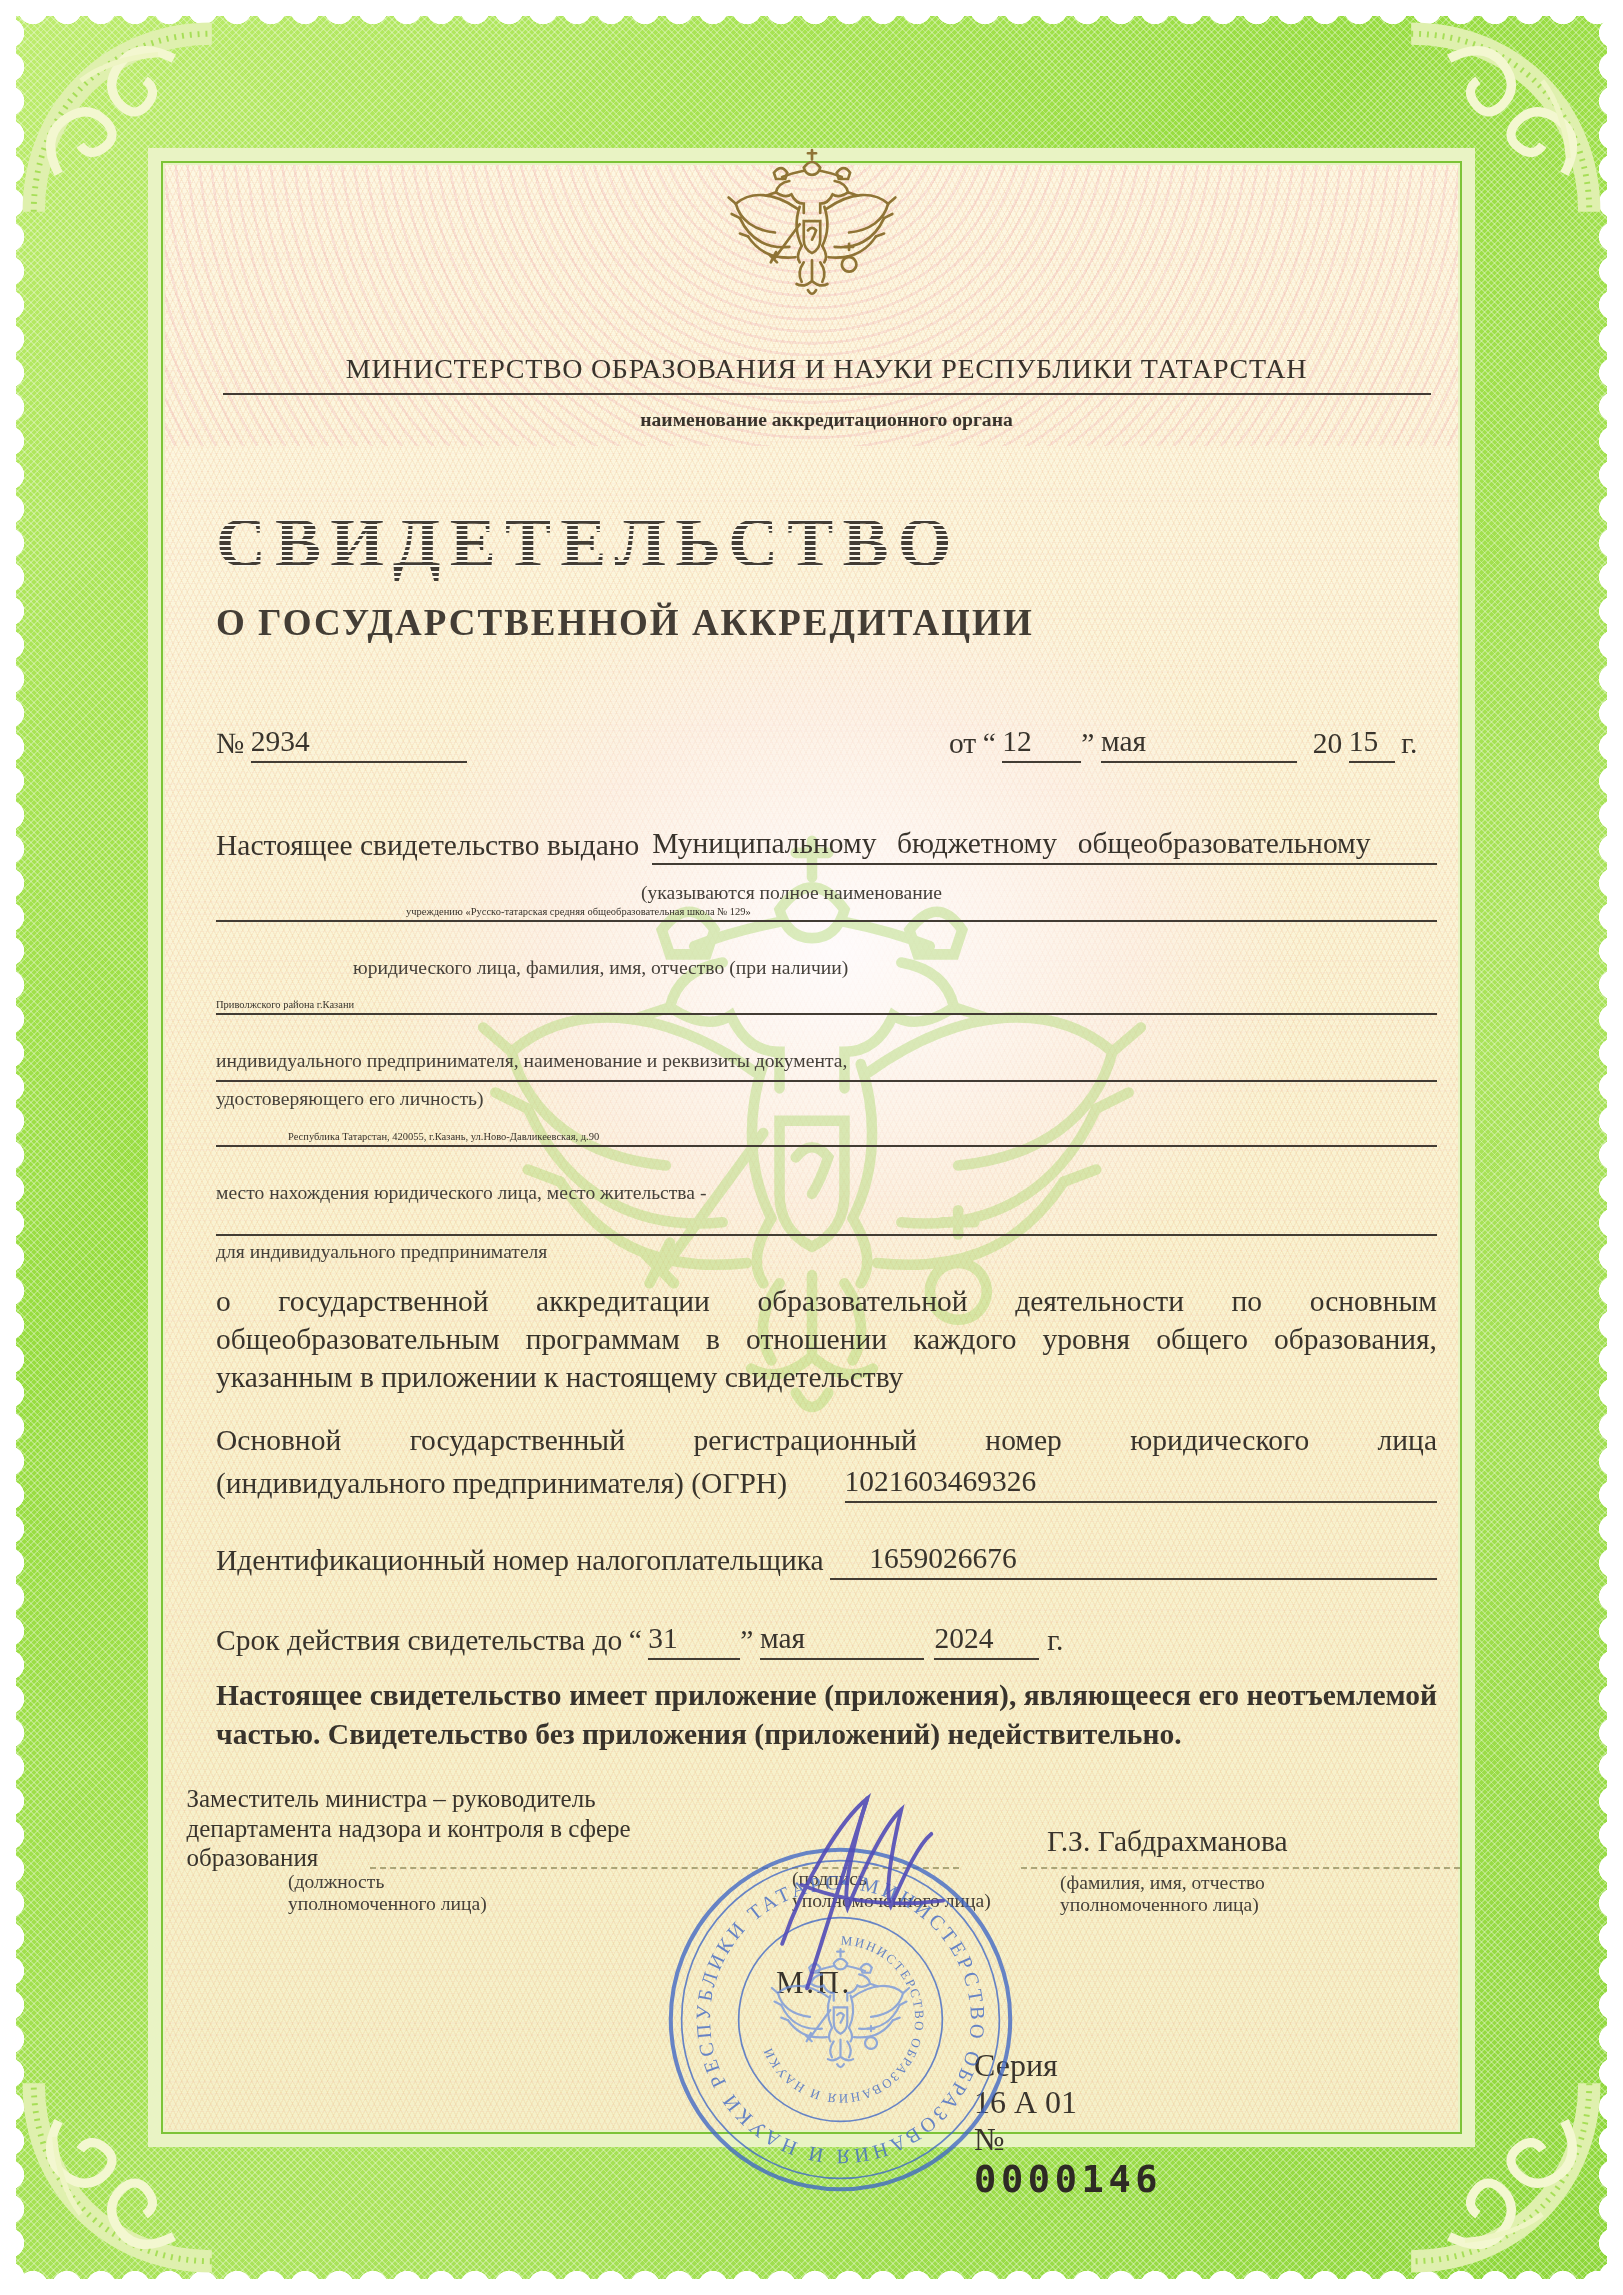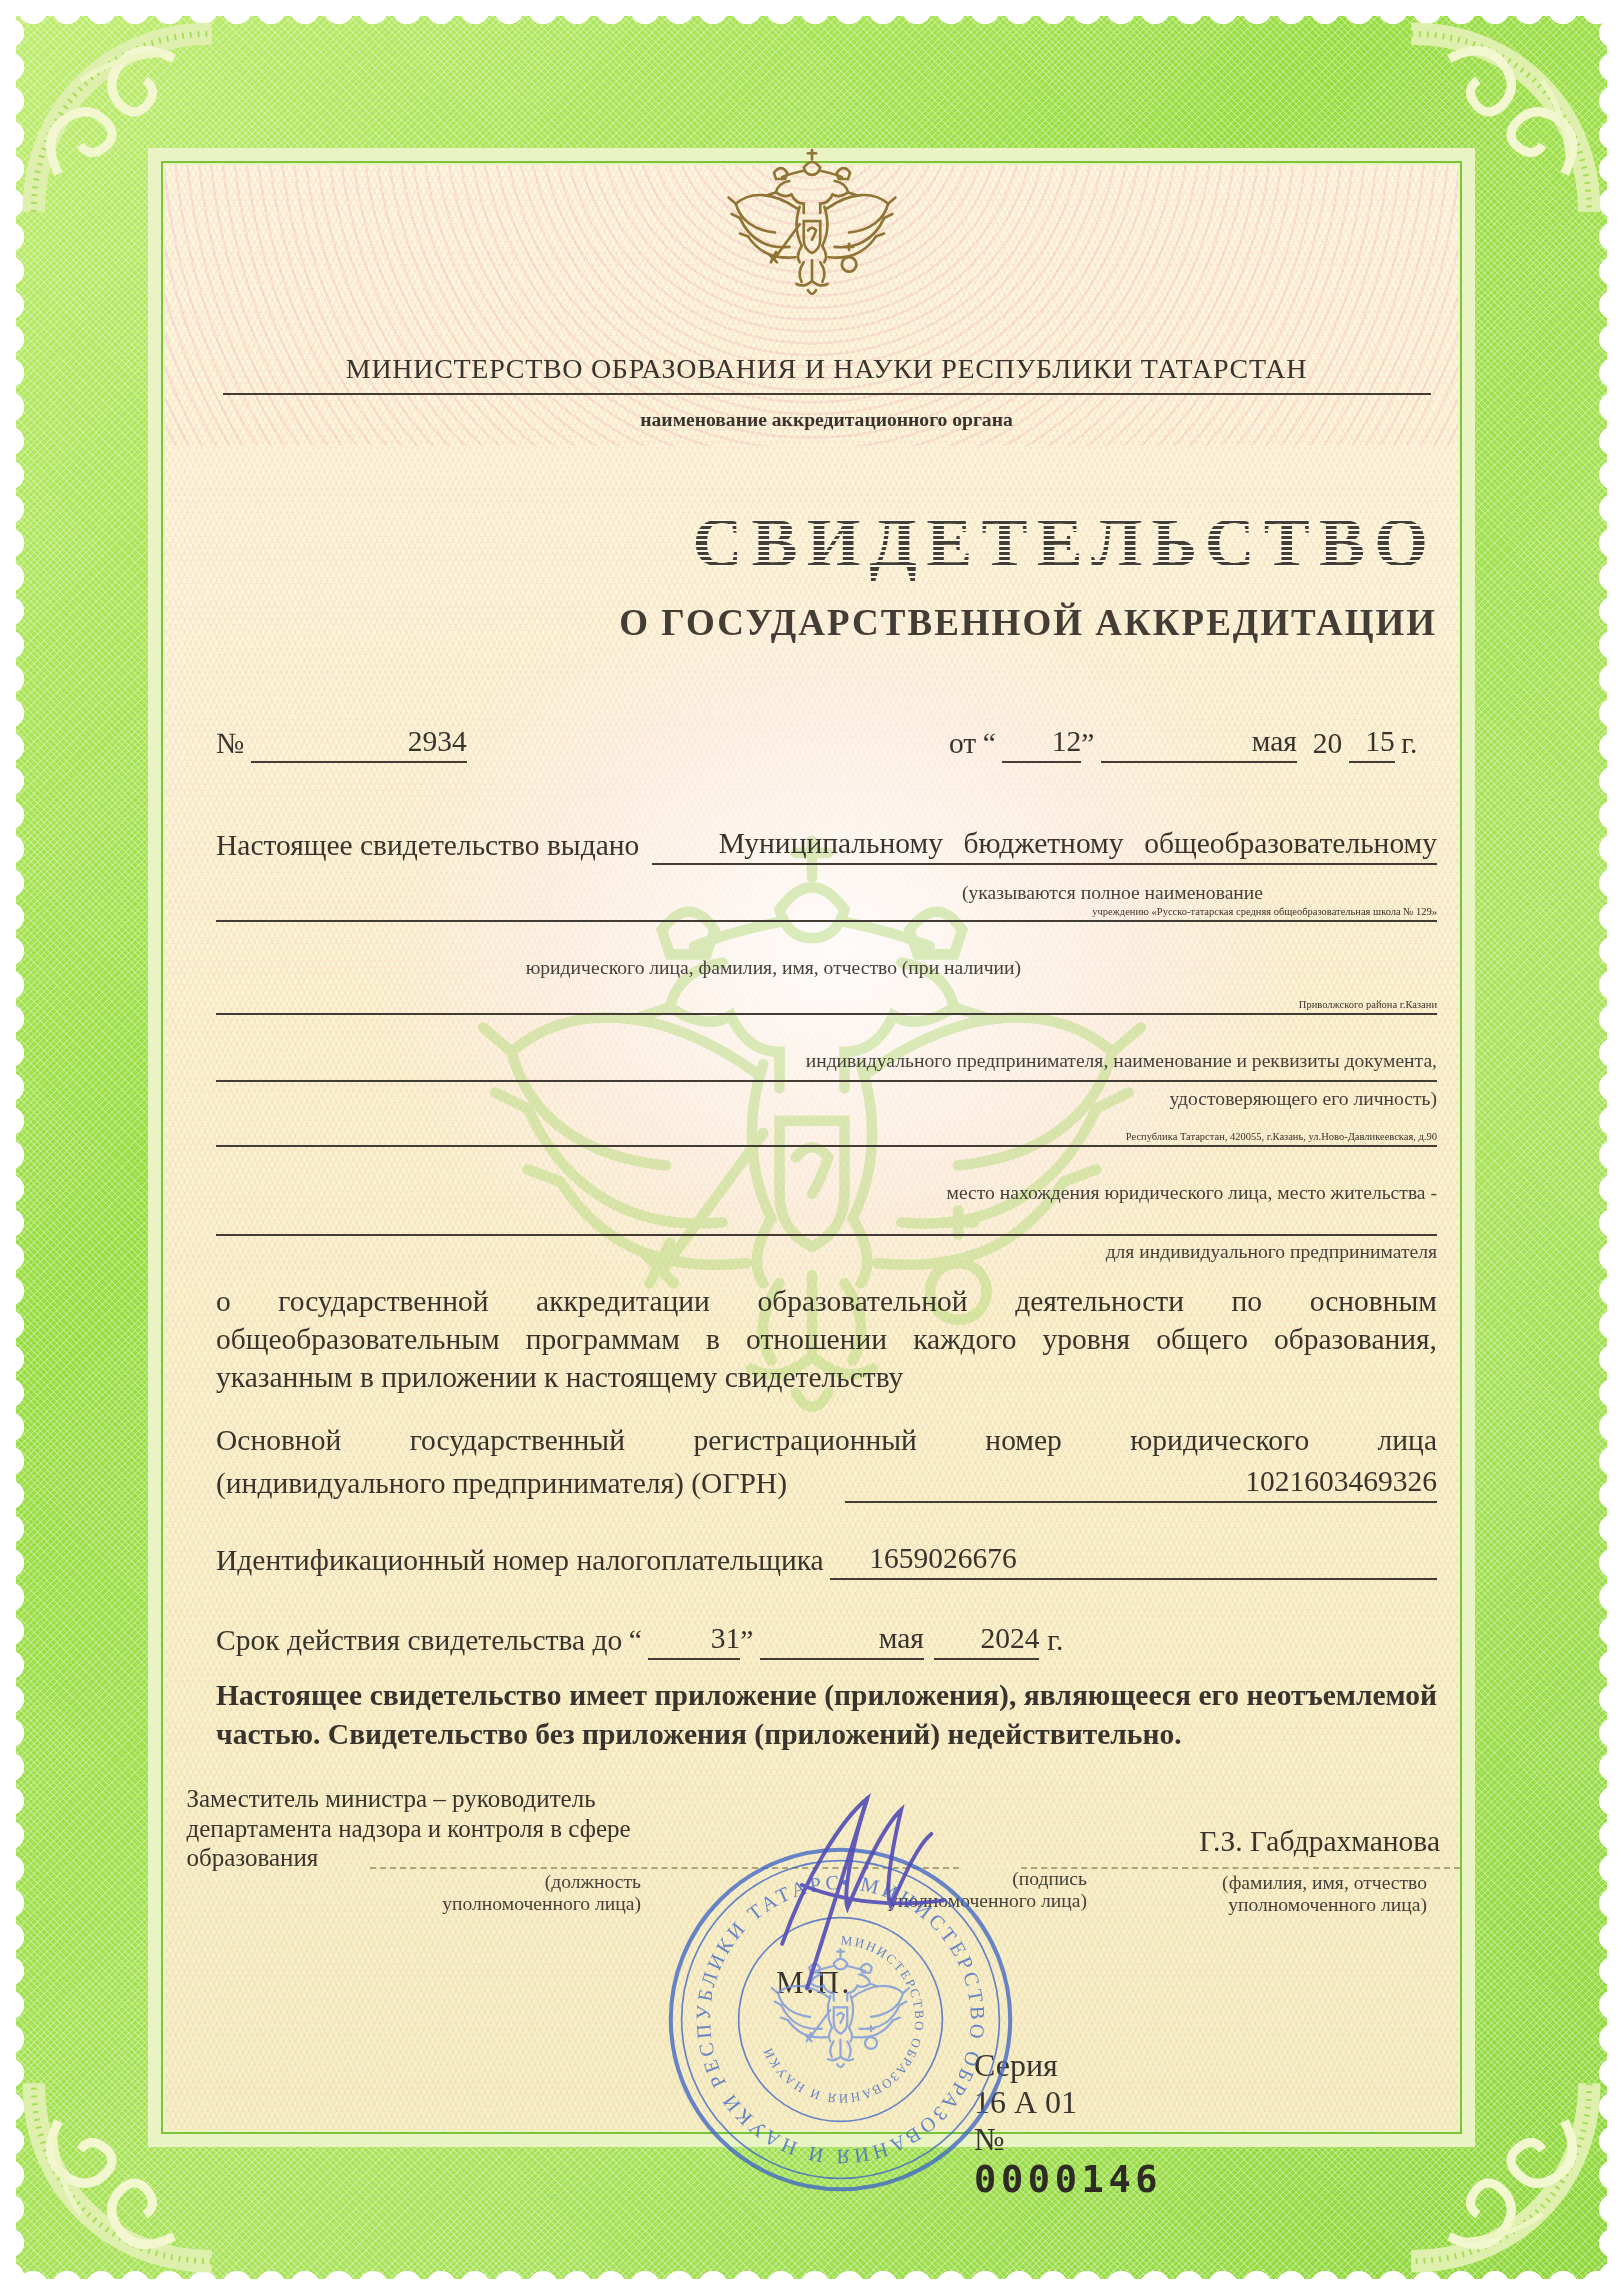--- a/index.html
+++ b/index.html
@@ -52,7 +52,7 @@
   
   .content{position:absolute;left:216px;top:0;width:1221px;height:2295px;z-index:3;}
   .abs{position:absolute;left:0;right:0;}
-  .ctr{text-align:right;}
+  .ctr{text-align:left;}
   .u{border-bottom:2px solid #423c34;}
   .sub{font-size:19.6px;color:#45403a;}
 

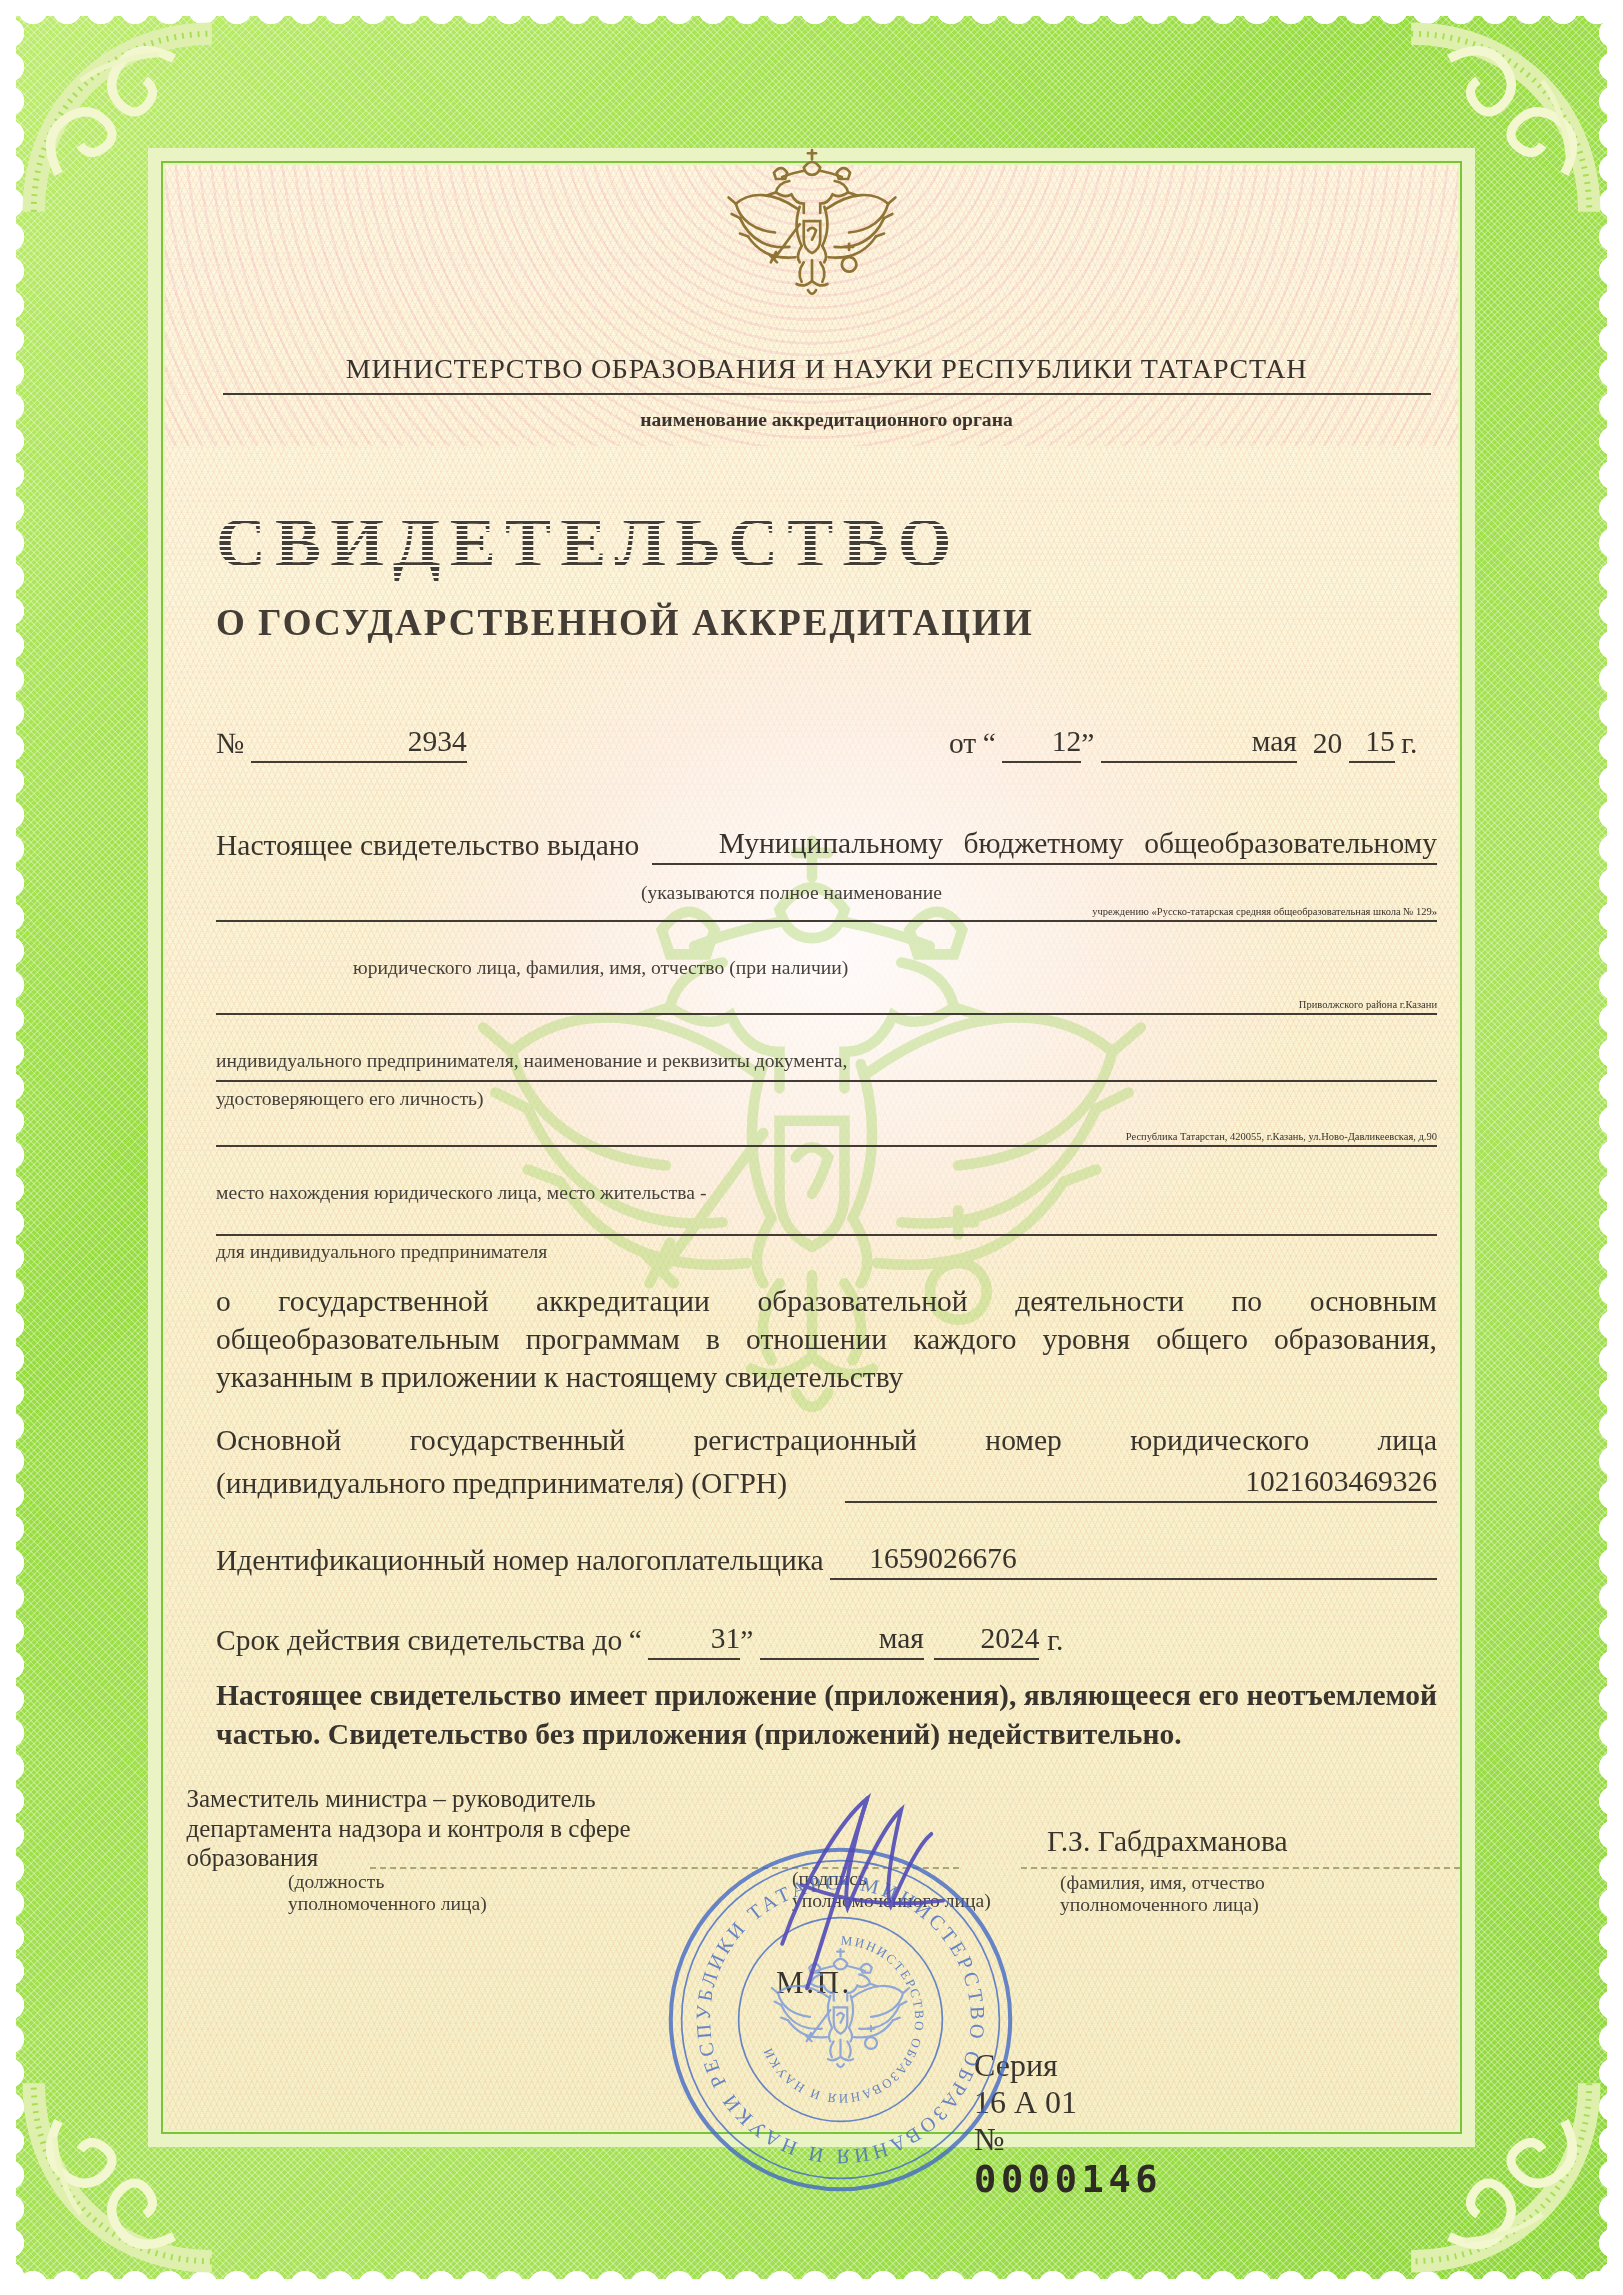--- a/index.html
+++ b/index.html
@@ -66,7 +66,7 @@
   .subtitle{font-size:37px;font-weight:700;letter-spacing:2px;color:#433d35;}
 
   .row{display:flex;align-items:flex-end;font-size:29.5px;}
-  .fld{text-align:right;border-bottom:2px solid #423c34;padding-bottom:2.6px;}
+  .fld{text-align:left;border-bottom:2px solid #423c34;padding-bottom:2.6px;}
   .gap{padding:0 6.5px 2.6px 0;}
   .wide-words{word-spacing:.45em;}
 

